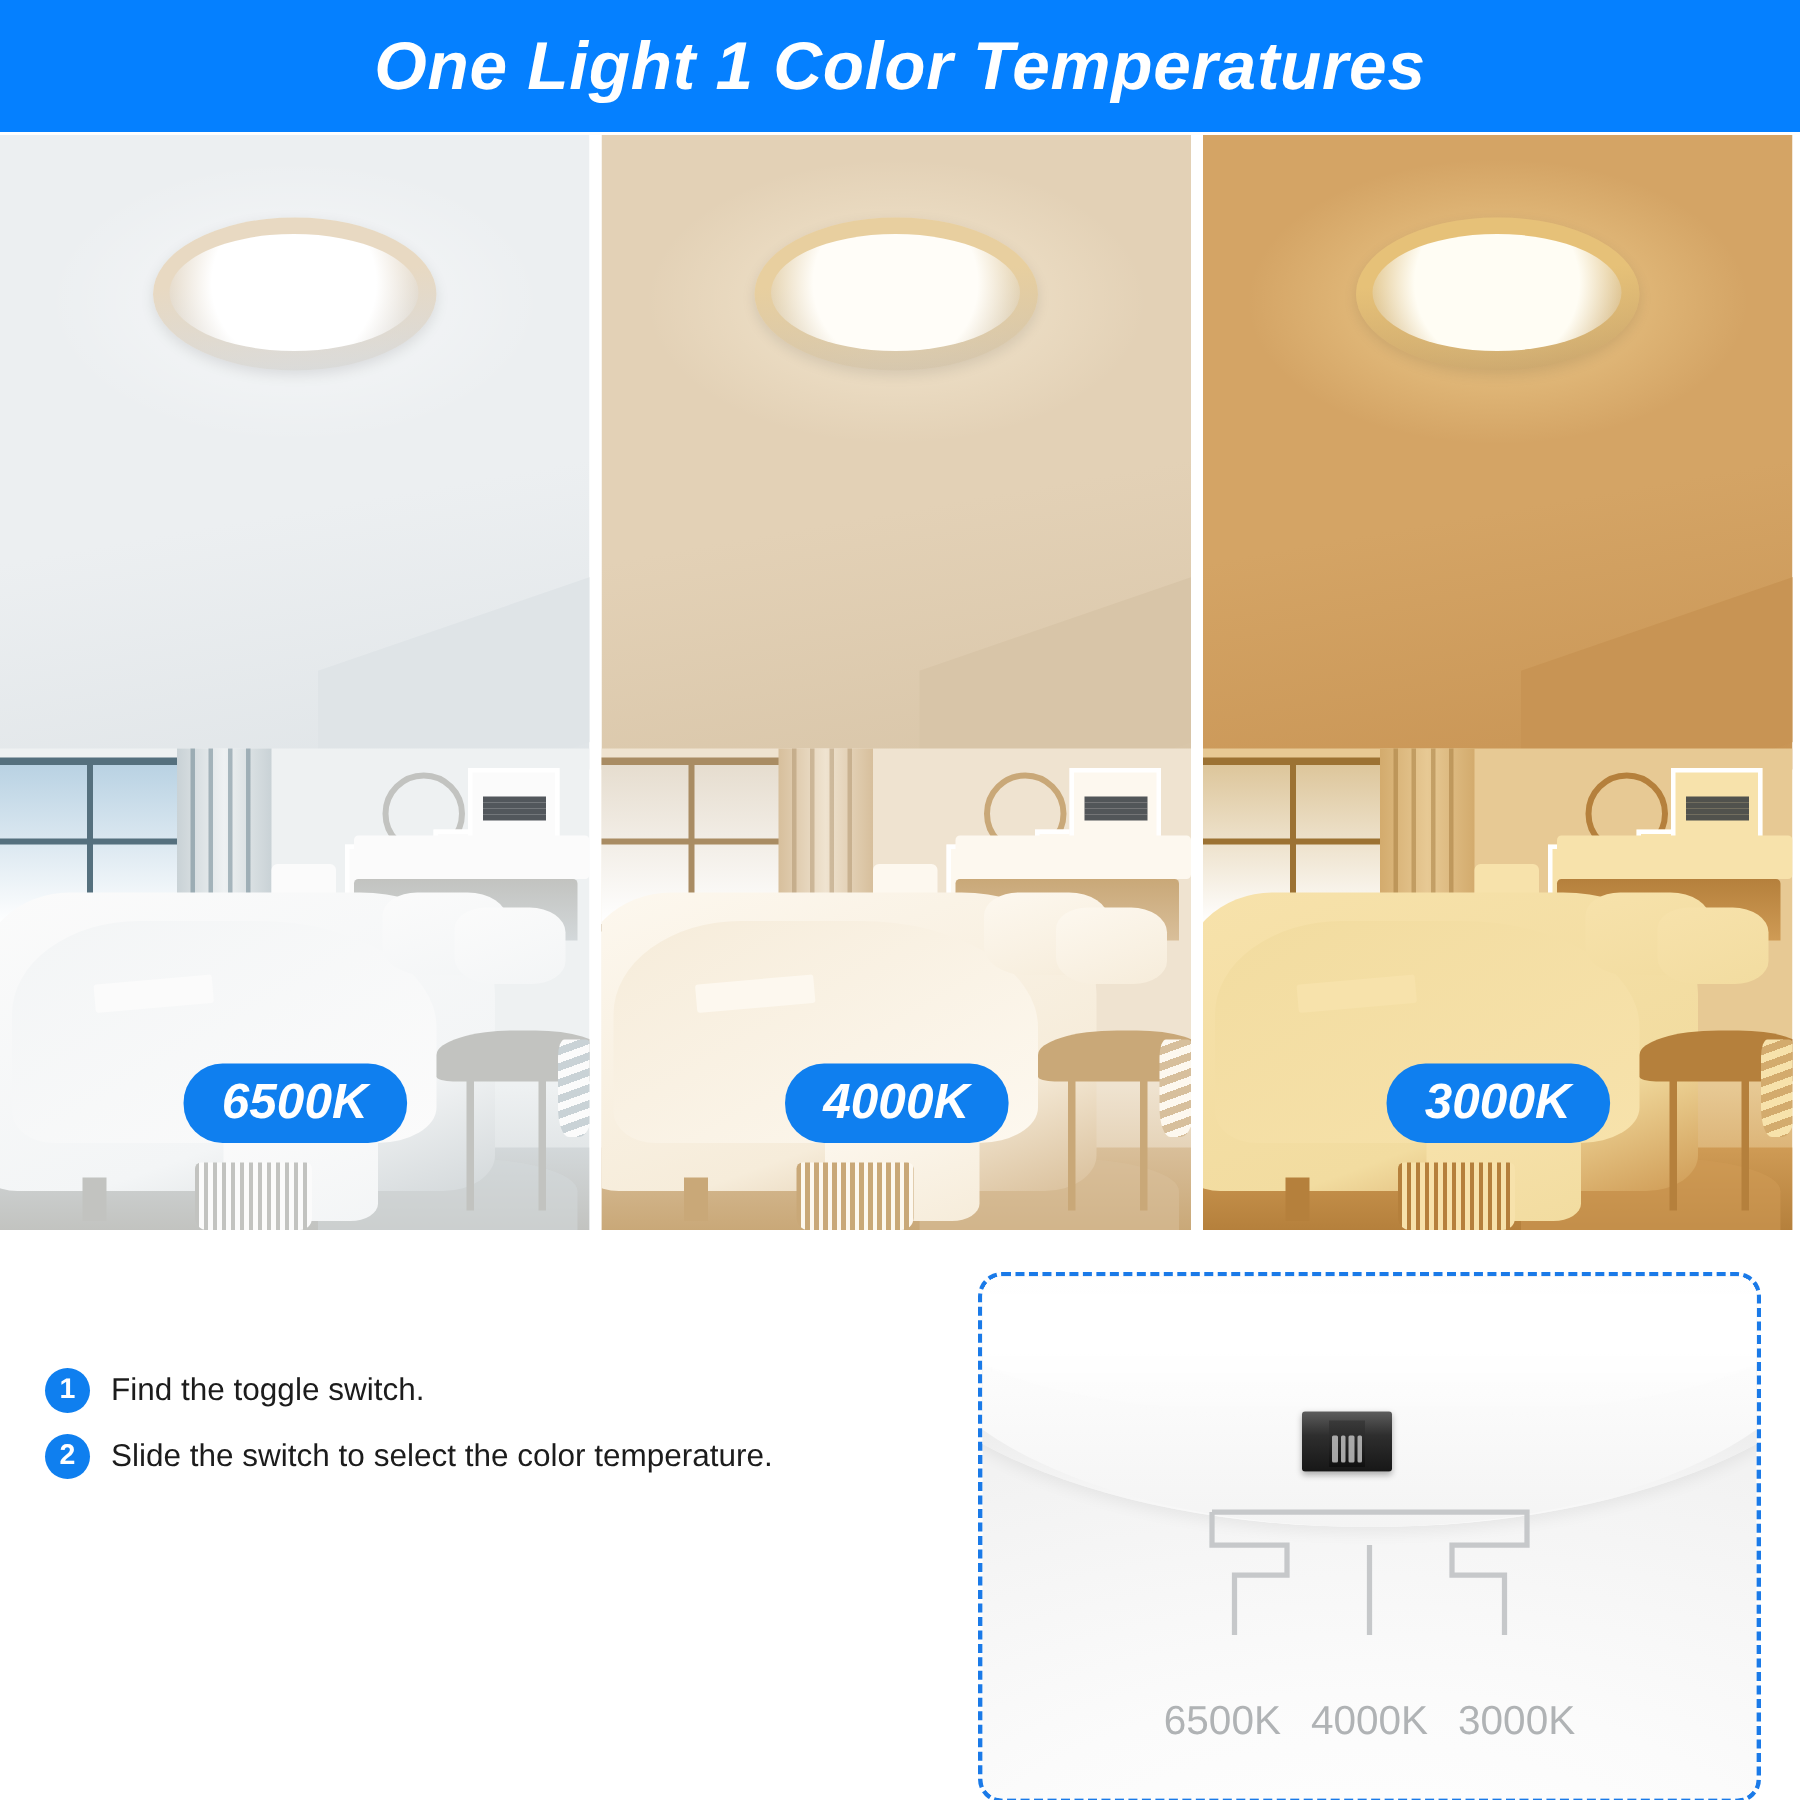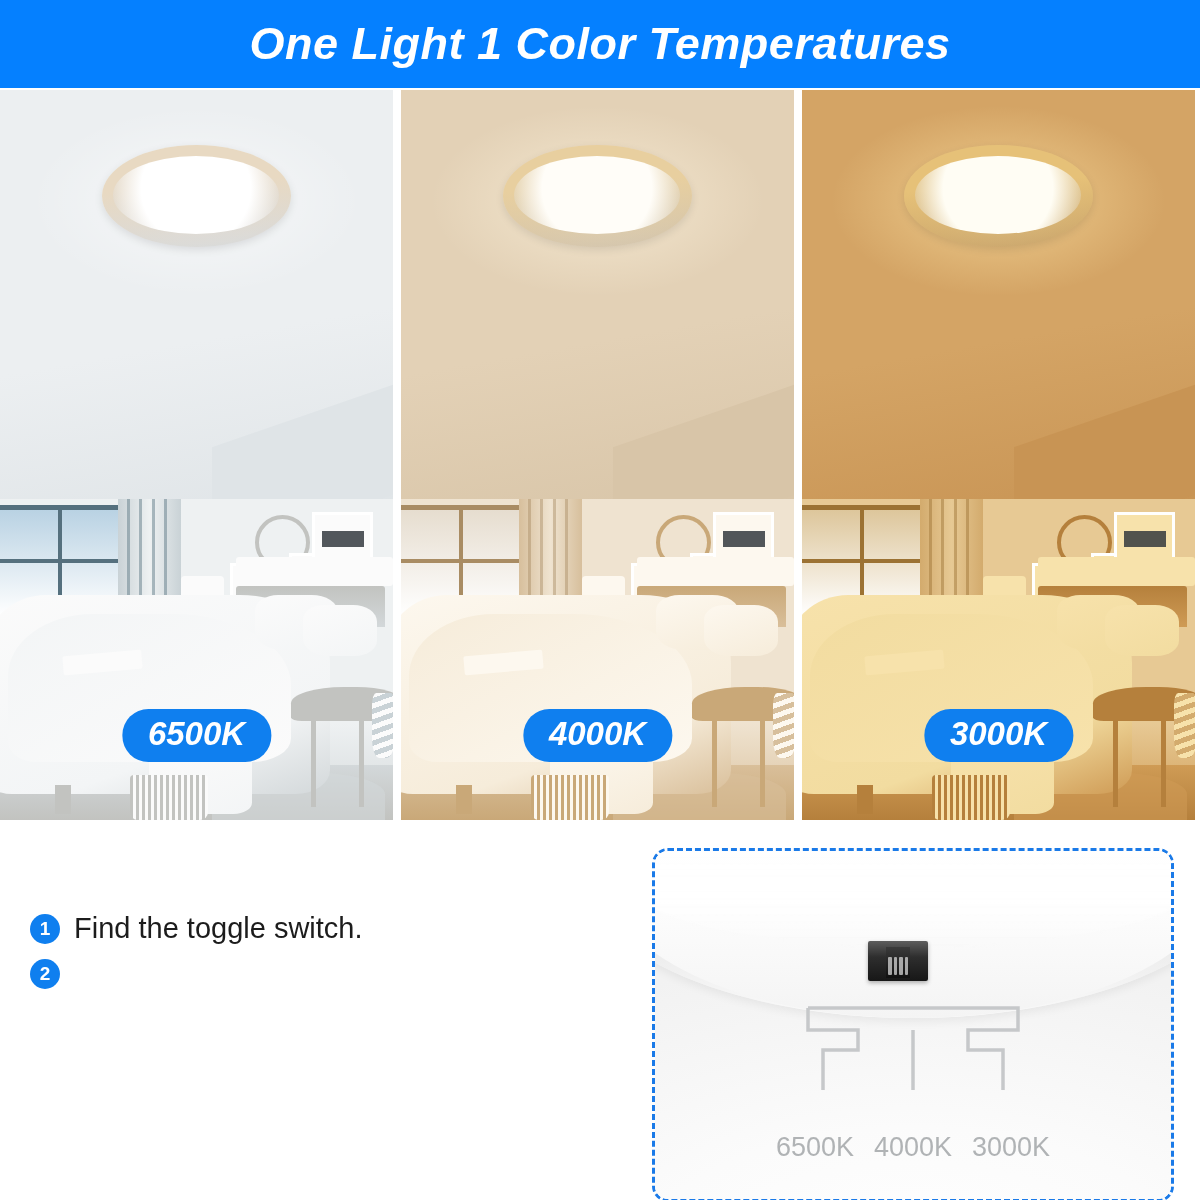--- a/index.html
+++ b/index.html
@@ -207,7 +207,7 @@
   }
   .step-text{
     color:#1c1c1c;
-    font-size:29px;
+    font-size:21px;
     white-space:nowrap;
   }
 

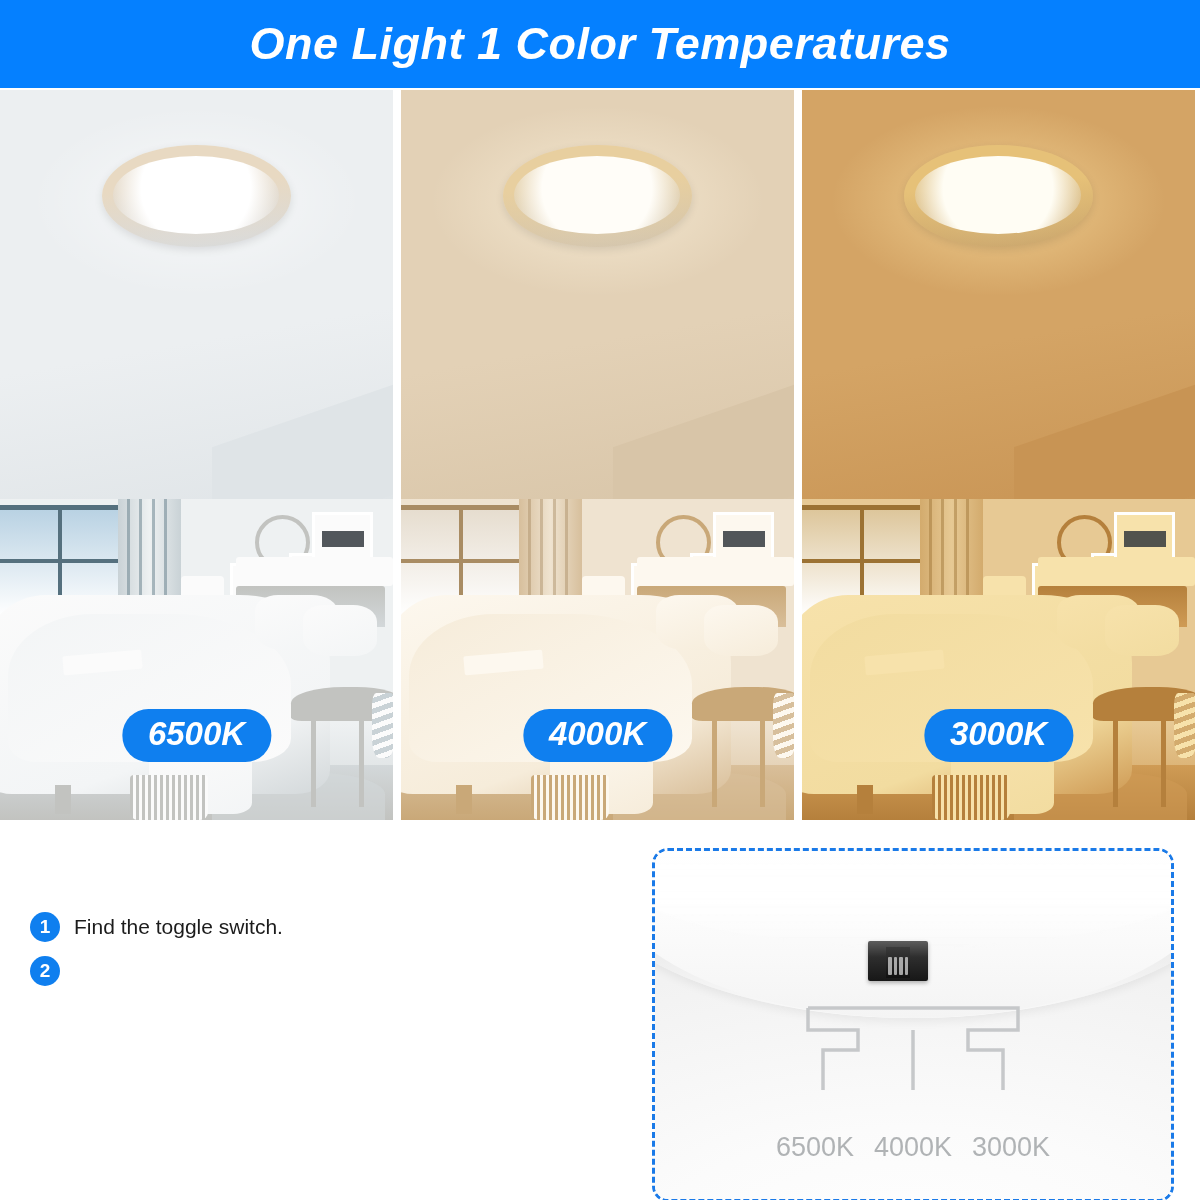--- a/index.html
+++ b/index.html
@@ -471,6 +471,7 @@
 
     <div class="step">
       <span class="step-num">2</span>
+      <span class="step-text">Slide the switch to select the color temperature.</span>
     </div>
   </div>
 

